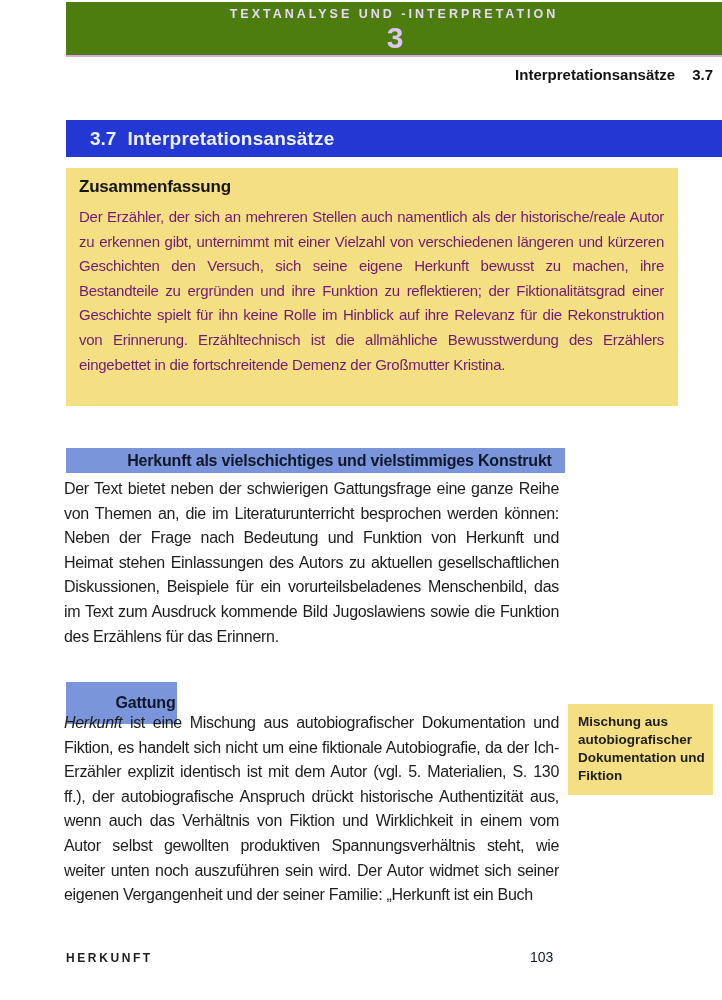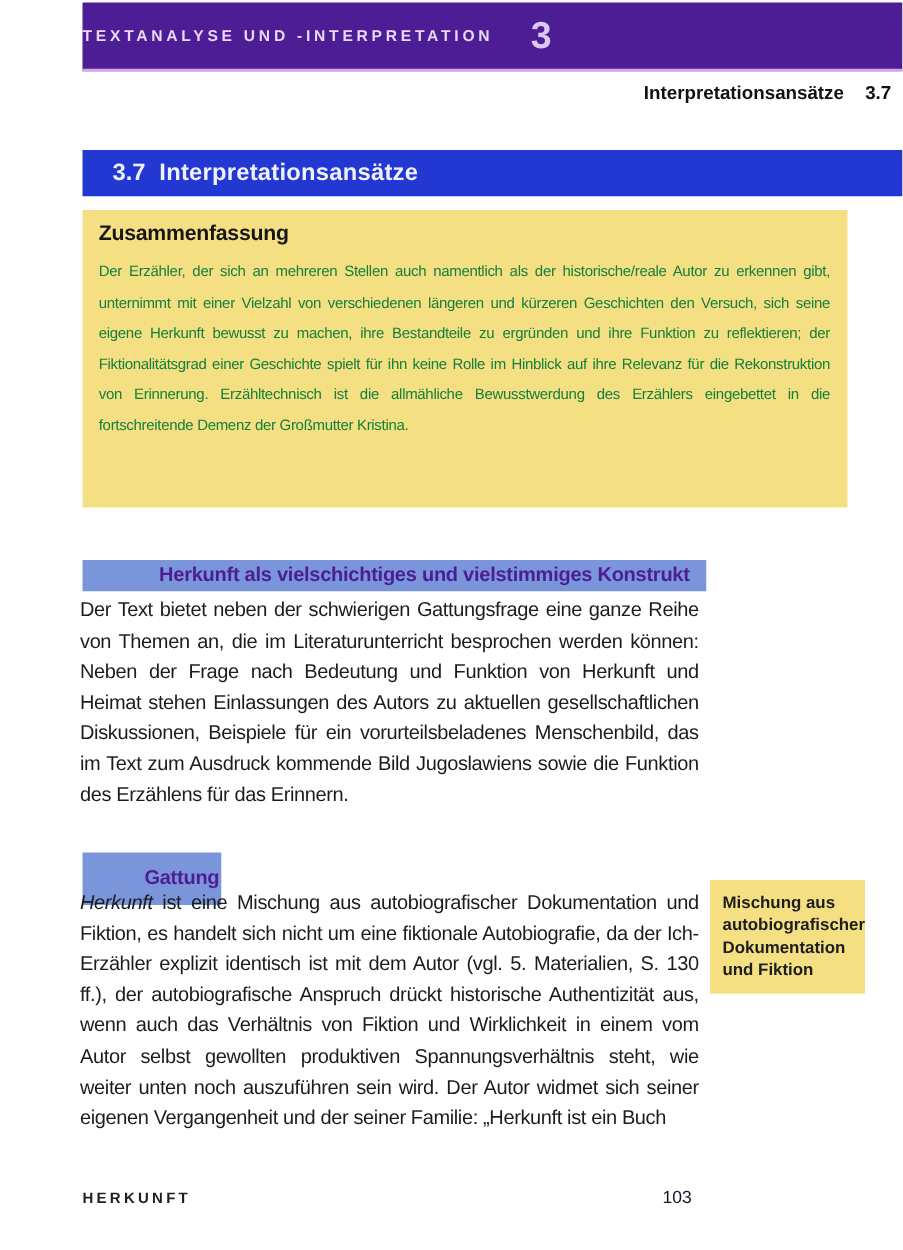--- a/index.html
+++ b/index.html
@@ -17,10 +17,12 @@
   
   .chapter-bar {
     left: 66px; right: 0; top: 2px; height: 53px;
-    background: #4c1d95;
+    background: #4d7c0f;
     border-bottom: 2px solid #d9a6e6;
     display: flex;
     align-items: center;
+    justify-content: flex-end;
+    flex-direction: column;
   }
   .chapter-title {
     color: #e9d8f6;

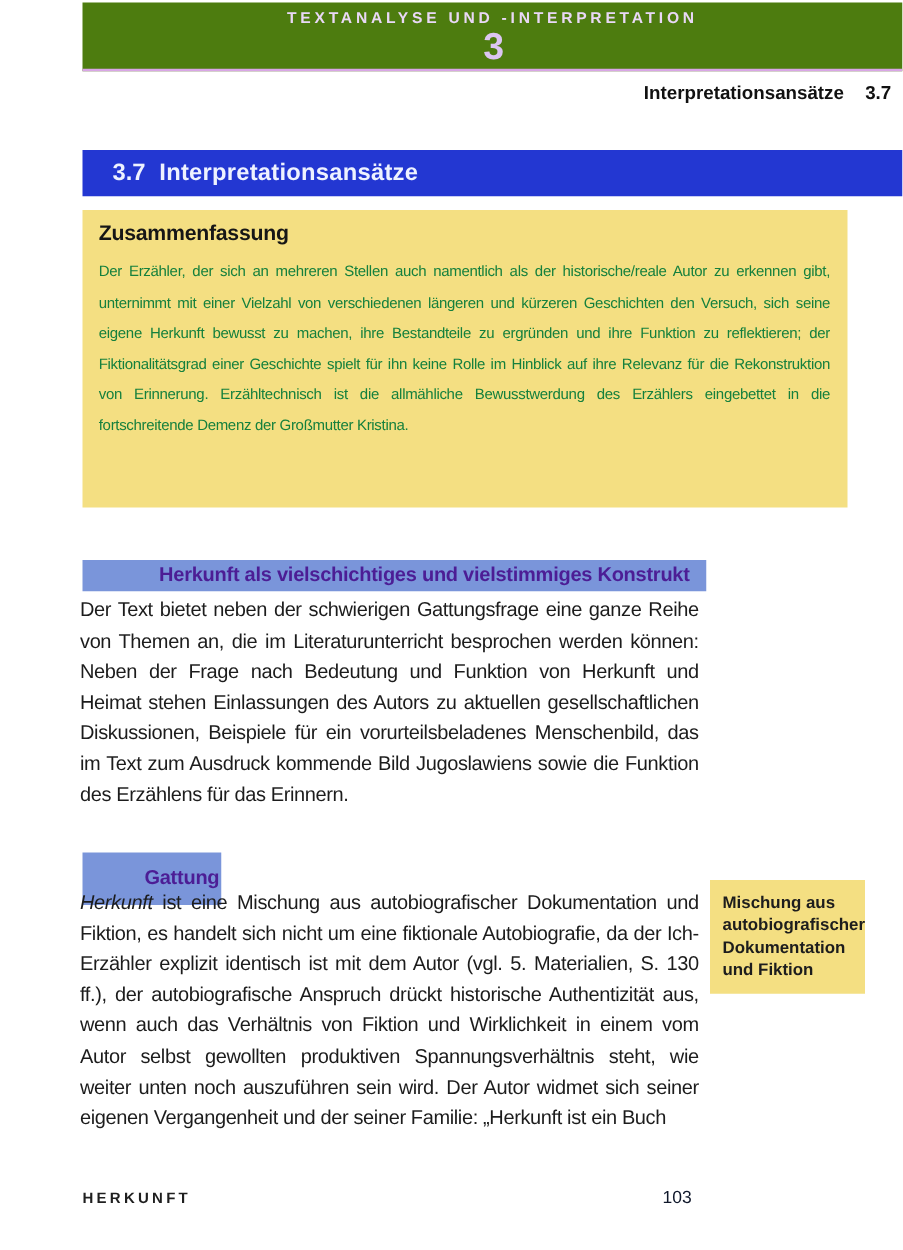--- a/index.html
+++ b/index.html
@@ -78,9 +78,9 @@
     letter-spacing: -0.2px;
   }
   .summary-text {
-    font-size: 12px;
+    font-size: 15px;
     line-height: 24.6px;
-    color: #15803d;
+    color: #701a75;
     text-align: justify;
     letter-spacing: -0.25px;
   }

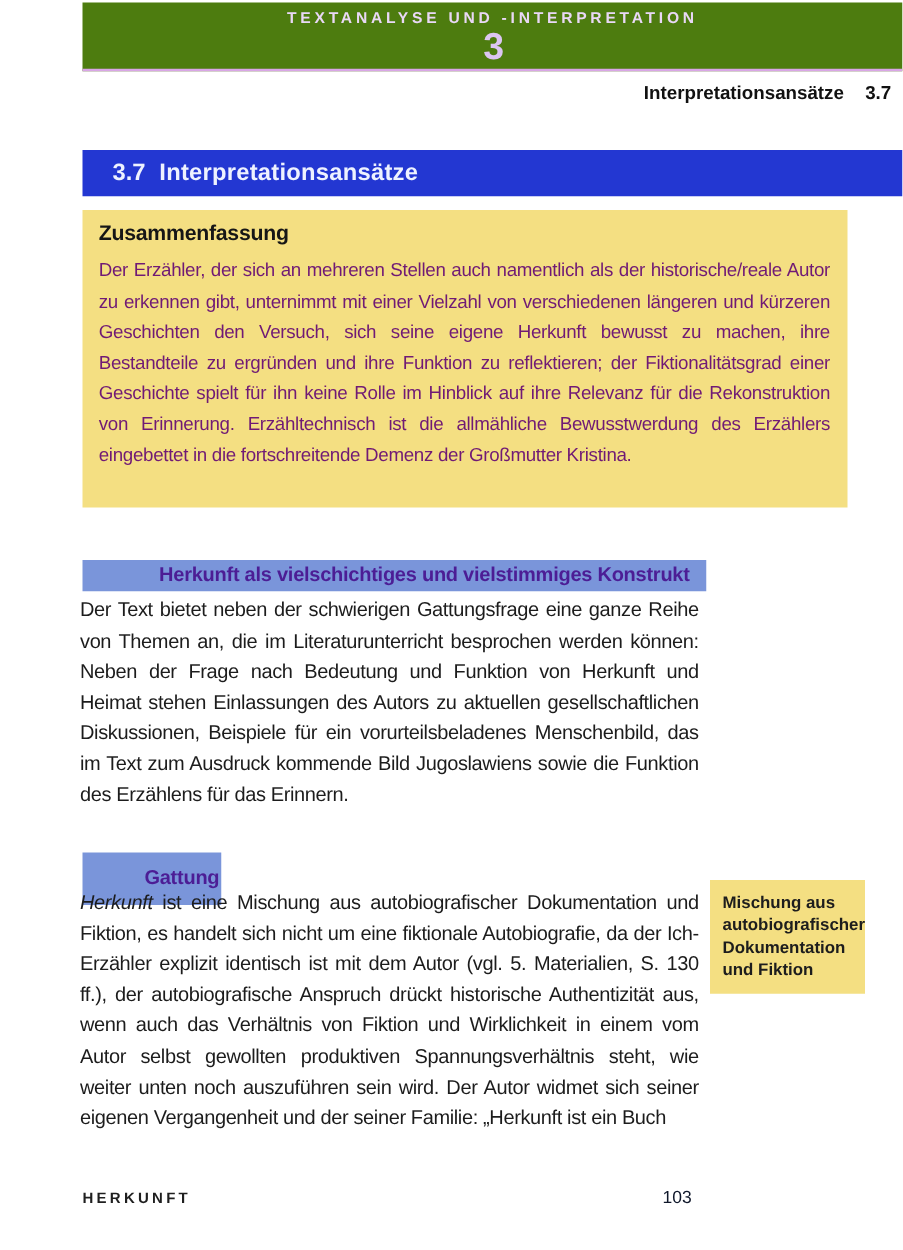--- a/index.html
+++ b/index.html
@@ -88,7 +88,7 @@
   
   .hl-heading {
     background: #7a95da;
-    color: #4c1d95;
+    color: #0f172a;
     font-weight: bold;
     font-size: 16px;
     display: flex;

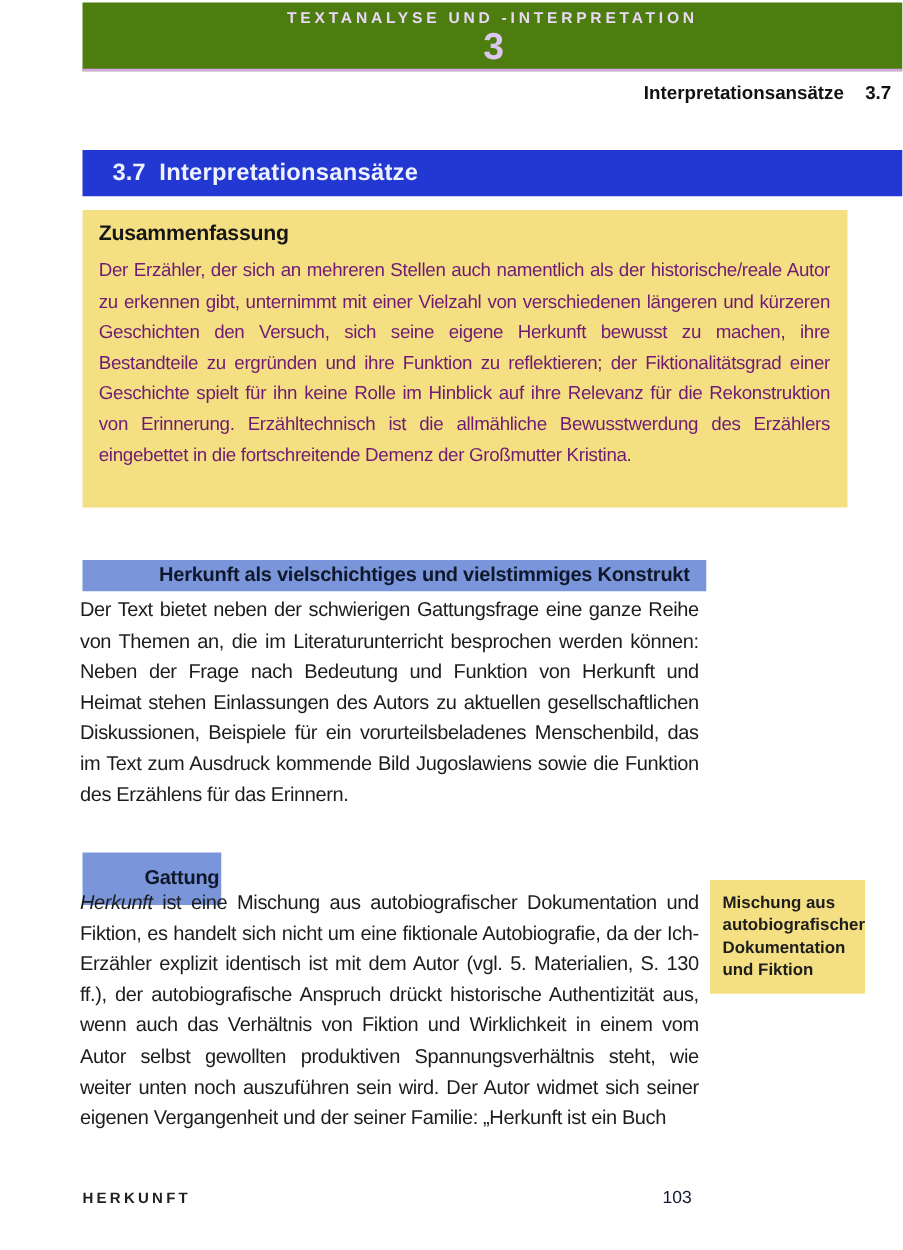--- a/index.html
+++ b/index.html
@@ -116,7 +116,7 @@
 
   
   .margin-note {
-    left: 568px; top: 704px; width: 124px;
+    left: 568px; top: 704px; width: 145px;
     background: #f4df82;
     box-sizing: border-box;
     padding: 9px 8px 10px 10px;

